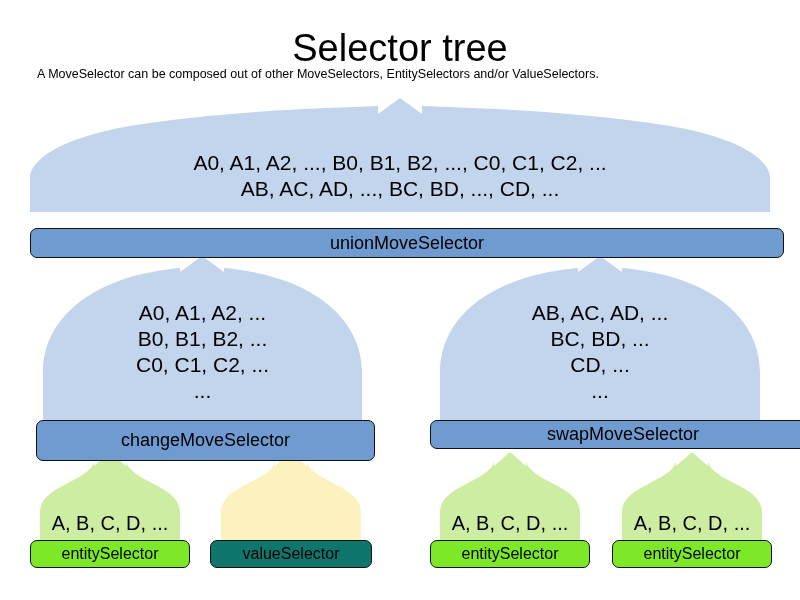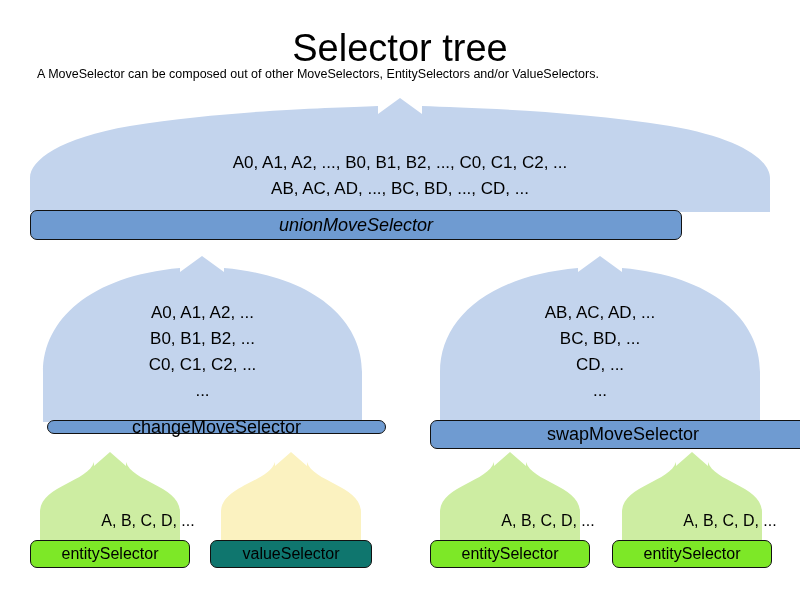--- a/index.html
+++ b/index.html
@@ -50,7 +50,7 @@
   .node-text {
     position: absolute;
     text-align: center;
-    font-size: 17px;
+    font-size: 21px;
     line-height: 26px;
     color: #000;
     white-space: pre-line;

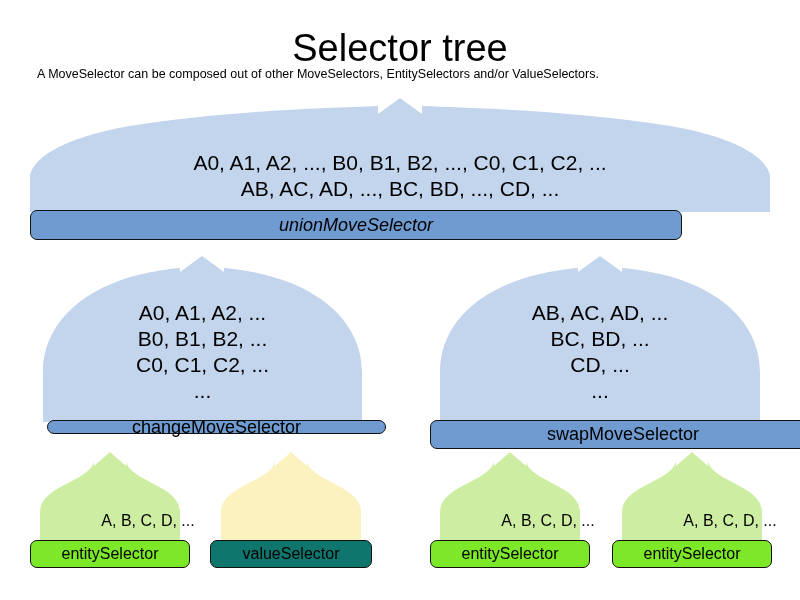--- a/index.html
+++ b/index.html
@@ -170,7 +170,7 @@
 
   <div class="node-text" style="left:30px; top:150px; width:740px;">A0, A1, A2, ..., B0, B1, B2, ..., C0, C1, C2, ...
 AB, AC, AD, ..., BC, BD, ..., CD, ...</div>
-  <div class="bar blue" style="left:30px; top:210px; width:652px; height:30px;font-style:italic;">
+  <div class="bar blue" style="left:30px; top:228px; width:754px; height:30px;">
     <span>unionMoveSelector</span>
   </div>
 

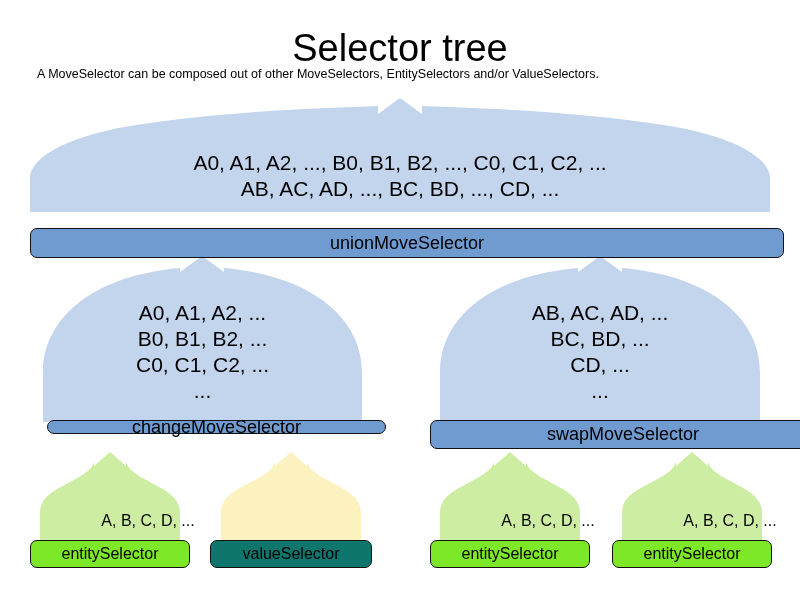--- a/index.html
+++ b/index.html
@@ -178,7 +178,7 @@
 B0, B1, B2, ...
 C0, C1, C2, ...
 ...</div>
-  <div class="bar blue" style="left:47px; top:420px; width:339px; height:14px;">
+  <div class="bar blue" style="left:36px; top:420px; width:339px; height:41px;">
     <span>changeMoveSelector</span>
   </div>
 

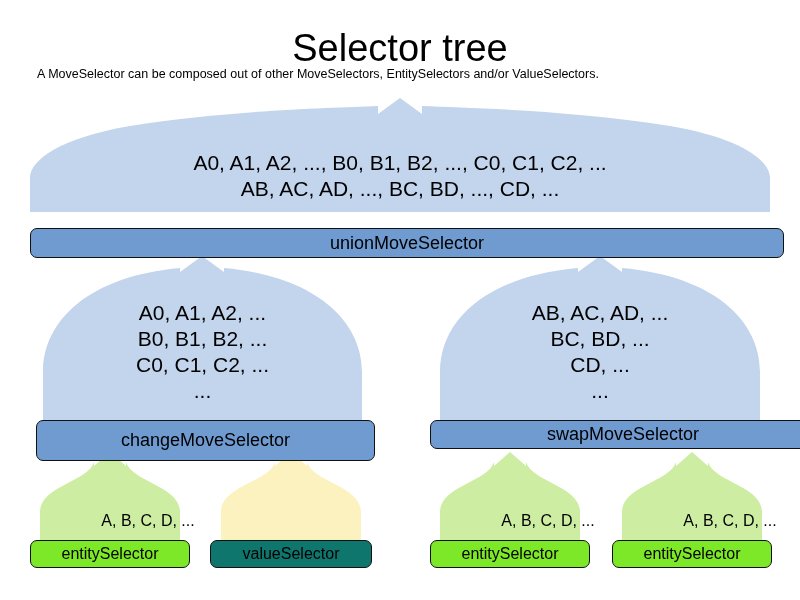--- a/index.html
+++ b/index.html
@@ -73,9 +73,8 @@
   .leaf-text {
     position: absolute;
     text-align: center;
-    font-size: 16px;
-    color: #000;
-    margin-left: 38px;
+    font-size: 20px;
+    color: #000;
   }
 </style>
 </head>

